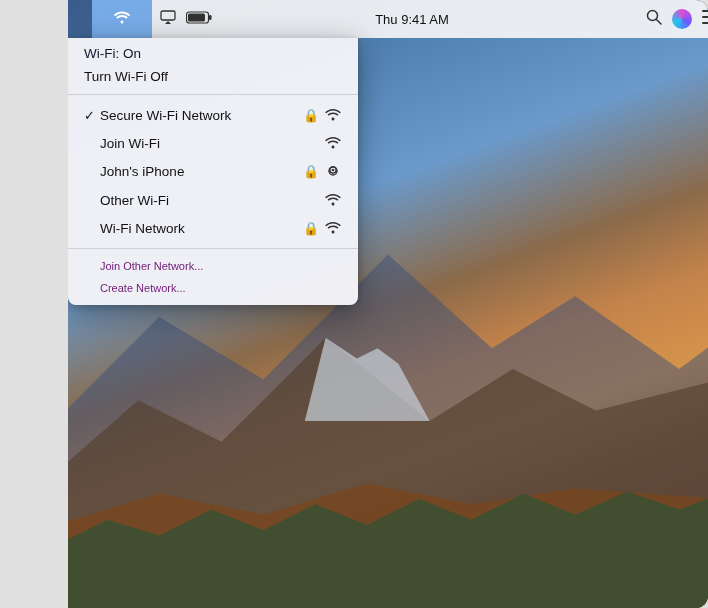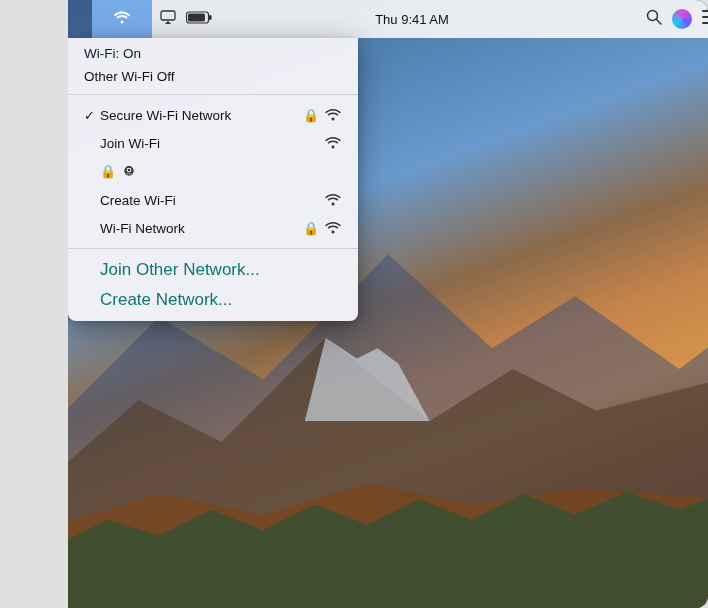--- a/index.html
+++ b/index.html
@@ -286,7 +286,7 @@
   <div class="dropdown-menu">
 
     <div class="menu-header">Wi-Fi: On</div>
-    <div class="menu-item-turn-off">Other Wi-Fi Off</div>
+    <div class="menu-item-turn-off">Turn Wi-Fi Off</div>
 
     <div class="menu-divider"></div>
 

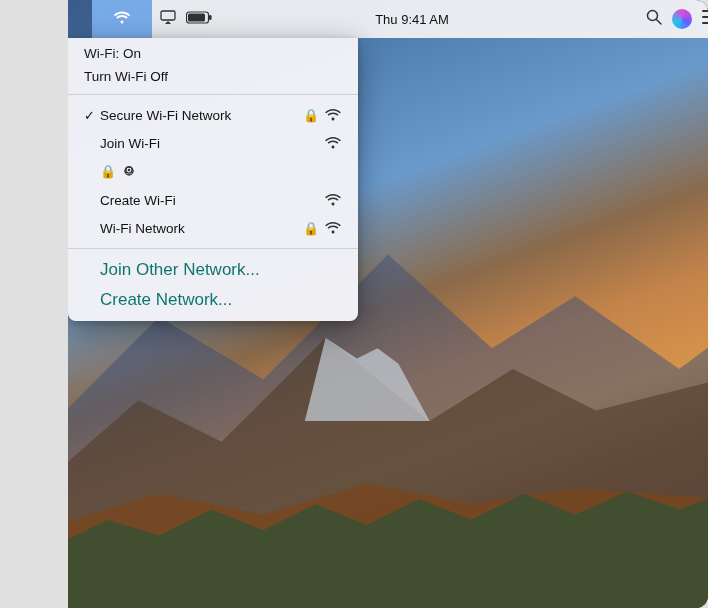--- a/index.html
+++ b/index.html
@@ -323,6 +323,7 @@
 
       <div class="menu-network-item">
         <span class="checkmark"></span>
+        <span class="network-name">John's iPhone</span>
         <span class="network-icons-right">
           <span class="network-lock">🔒</span>
           <span class="hotspot-icon">

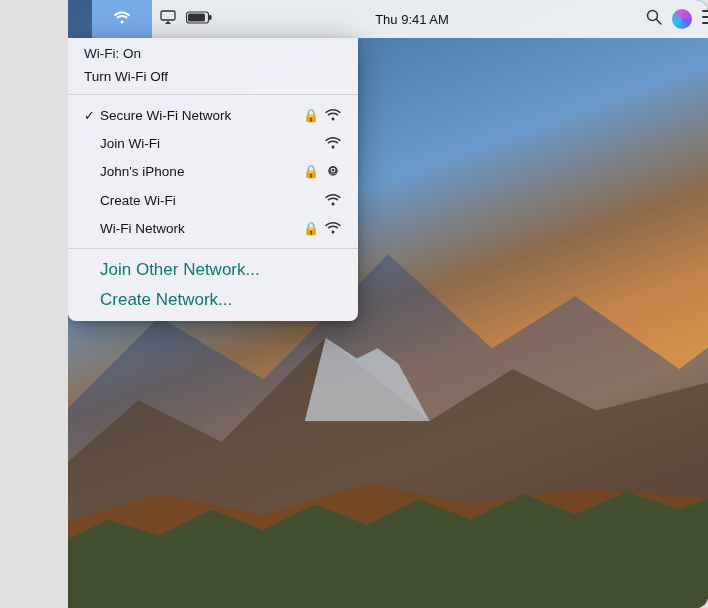--- a/index.html
+++ b/index.html
@@ -342,7 +342,7 @@
 
       <div class="menu-network-item">
         <span class="checkmark"></span>
-        <span class="network-name">Create Wi-Fi</span>
+        <span class="network-name">Other Wi-Fi</span>
         <span class="network-icons-right">
           <span class="wifi-icon-right">
             <svg width="18" height="14" viewBox="0 0 18 14" fill="#333" xmlns="http://www.w3.org/2000/svg">

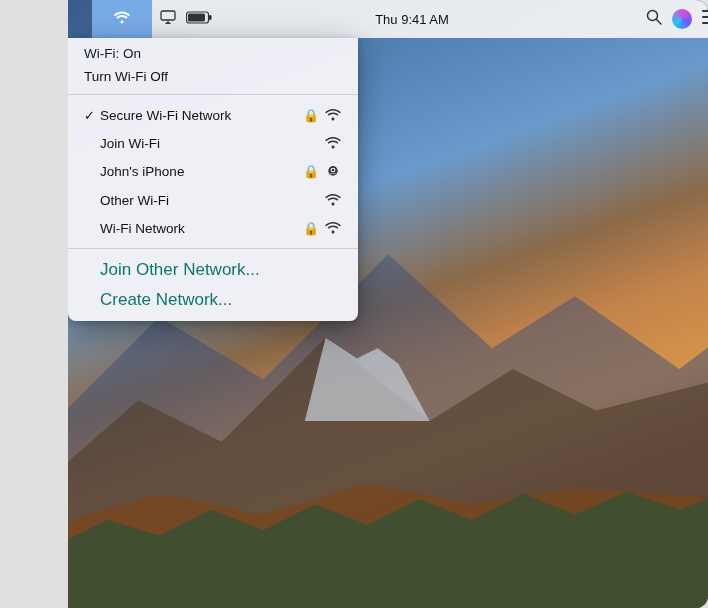--- a/index.html
+++ b/index.html
@@ -194,9 +194,9 @@
 
     .menu-action-item {
       padding: 5px 16px 5px 32px;
-      color: #0f766e;
+      color: #701a75;
       cursor: pointer;
-      font-size: 17px;
+      font-size: 11px;
     }
 
     

